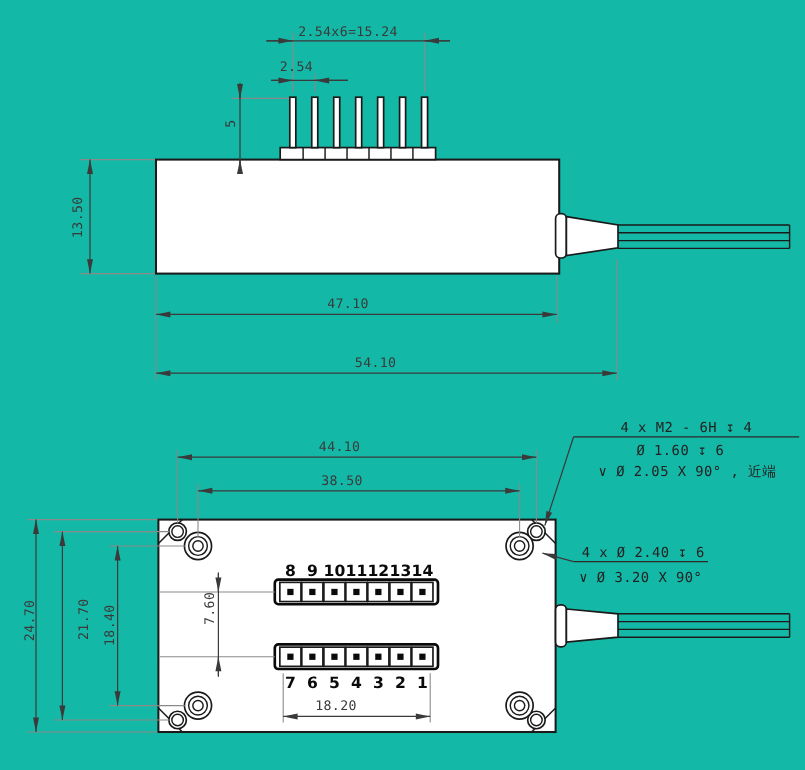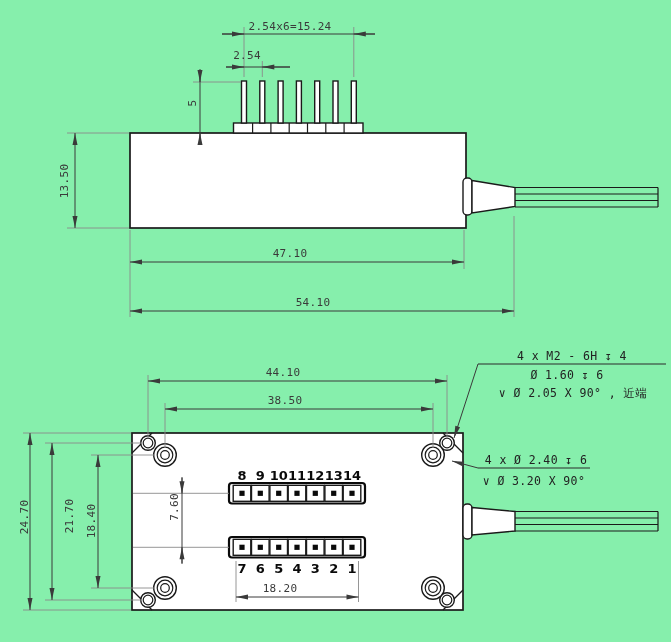--- a/index.html
+++ b/index.html
@@ -3,7 +3,7 @@
 <meta charset="utf-8">
 <style>
   html,body{margin:0;padding:0;background:#ffffff;}
-  .stage{position:relative;width:671px;height:642px;background:#86efac;overflow:hidden;
+  .stage{position:relative;width:671px;height:642px;background:#14b8a6;overflow:hidden;
          font-family:"DejaVu Sans Mono",monospace;}
   svg{display:block}
   .ol{fill:#fff;stroke:#1a1a1a;stroke-width:1.7;}

